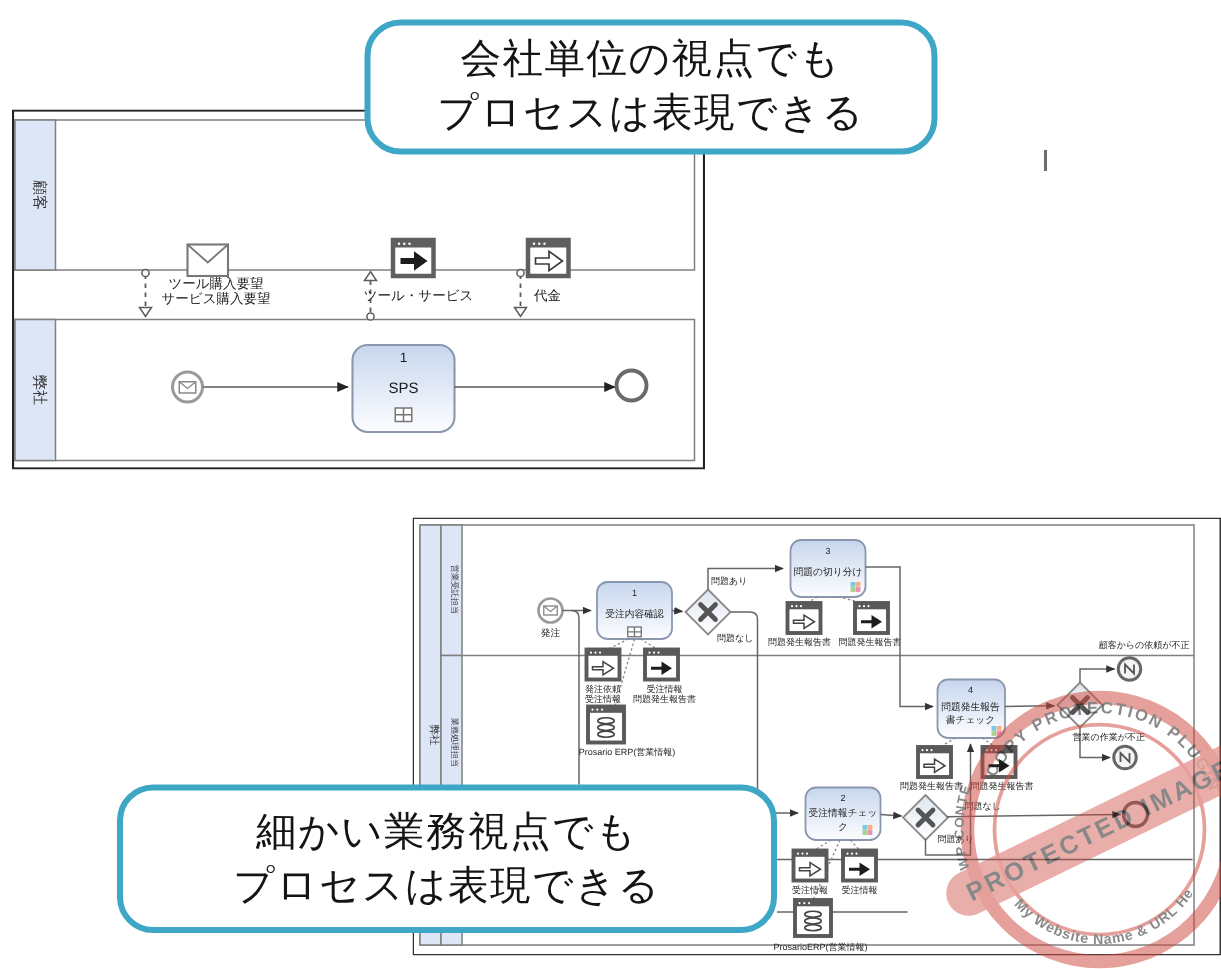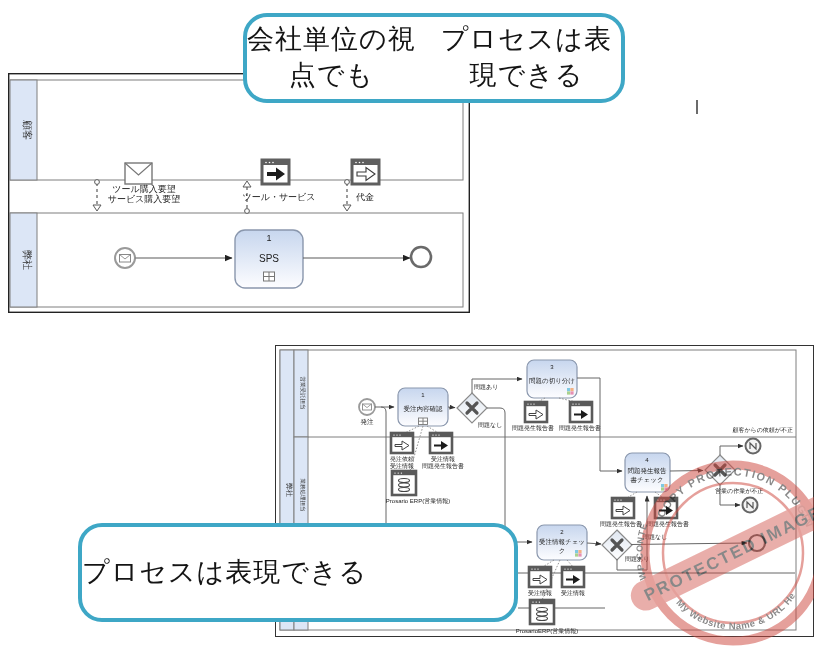--- a/index.html
+++ b/index.html
@@ -7,8 +7,8 @@
           font-family:"Liberation Sans","DejaVu Sans",sans-serif;}
   .fig{position:absolute;}
   .callout{position:absolute;background:#fff;border:4px solid #3ea7c6;border-radius:24px;
-           display:flex;flex-direction:row;align-items:center;
-           text-align:center;color:#141414;font-size:27px;line-height:1.32;letter-spacing:1px;gap:16px;}
+           display:flex;flex-direction:column;align-items:center;justify-content:center;
+           text-align:center;color:#141414;font-size:27px;line-height:1.32;letter-spacing:1px;}
   .leader{position:absolute;width:2px;background:#6b6b6b;}
   svg text{fill:#1c1c1c;}
   .t9{font-size:9px;}

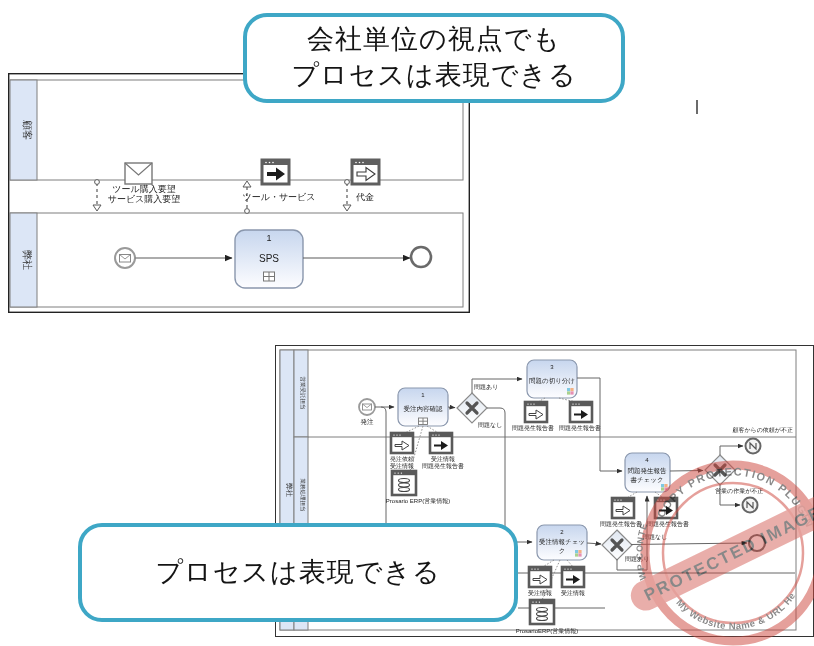--- a/index.html
+++ b/index.html
@@ -318,6 +318,7 @@
   </div>
 
   <div class="callout" style="left:78px;top:523px;width:432px;height:91px;">
+    <div>細かい業務視点でも</div>
     <div>プロセスは表現できる</div>
   </div>
 

